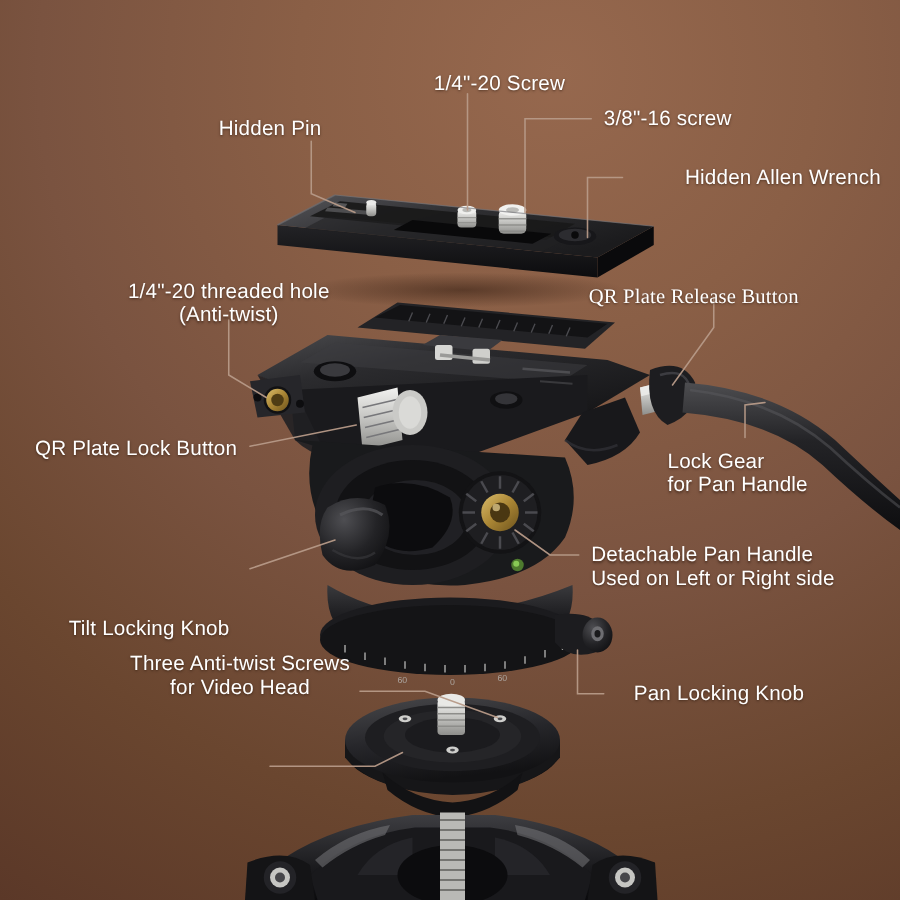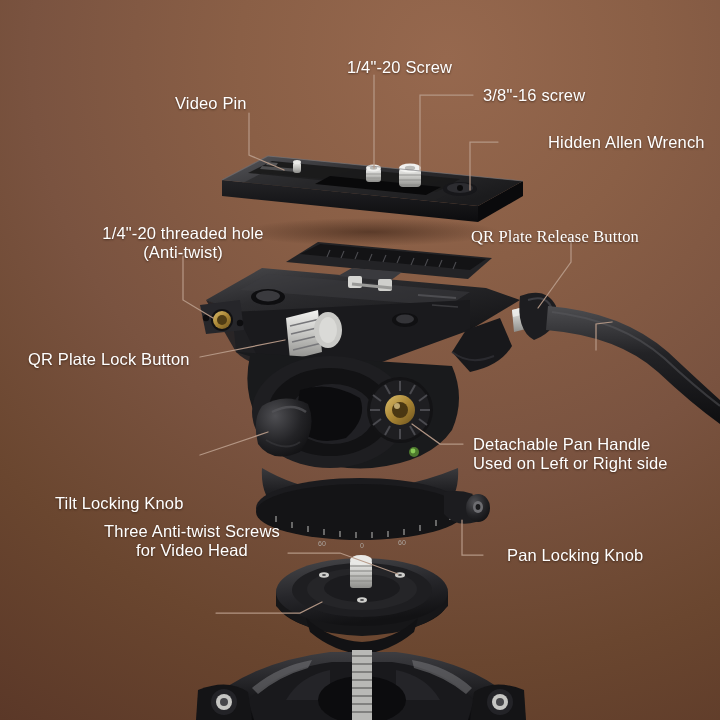--- a/index.html
+++ b/index.html
@@ -356,7 +356,7 @@
     </g>
   </svg>
 
-  <div class="lbl" style="left:175px;  top:94px;">Video Pin</div>
+  <div class="lbl" style="left:175px;  top:94px;">Hidden Pin</div>
   <div class="lbl" style="left:347px;  top:58px;">1/4"-20 Screw</div>
   <div class="lbl" style="left:483px;  top:86px;">3/8"-16 screw</div>
   <div class="lbl" style="left:536px;  top:133px;margin-left:12px;">Hidden Allen Wrench</div>

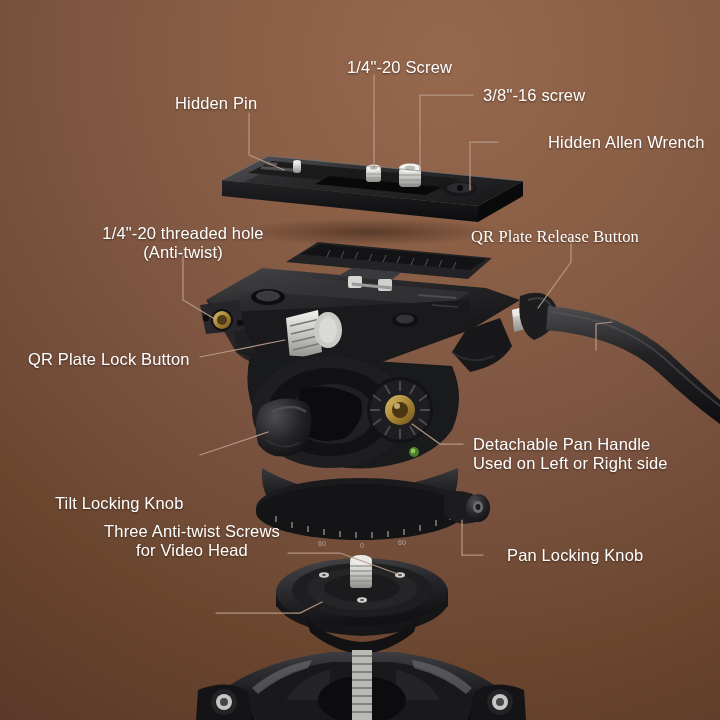--- a/index.html
+++ b/index.html
@@ -364,6 +364,8 @@
 (Anti-twist)</div>
   <div class="lbl" style="left:471px;  top:227px;font-family:Liberation Serif, serif;">QR Plate Release Button</div>
   <div class="lbl" style="left:28px;   top:350px;">QR Plate Lock Button</div>
+  <div class="lbl" style="left:534px;  top:360px;">Lock Gear
+for Pan Handle</div>
   <div class="lbl" style="left:55px;   top:446px;margin-top:48px;">Tilt Locking Knob</div>
   <div class="lbl" style="left:473px;  top:435px;">Detachable Pan Handle
 Used on Left or Right side</div>

